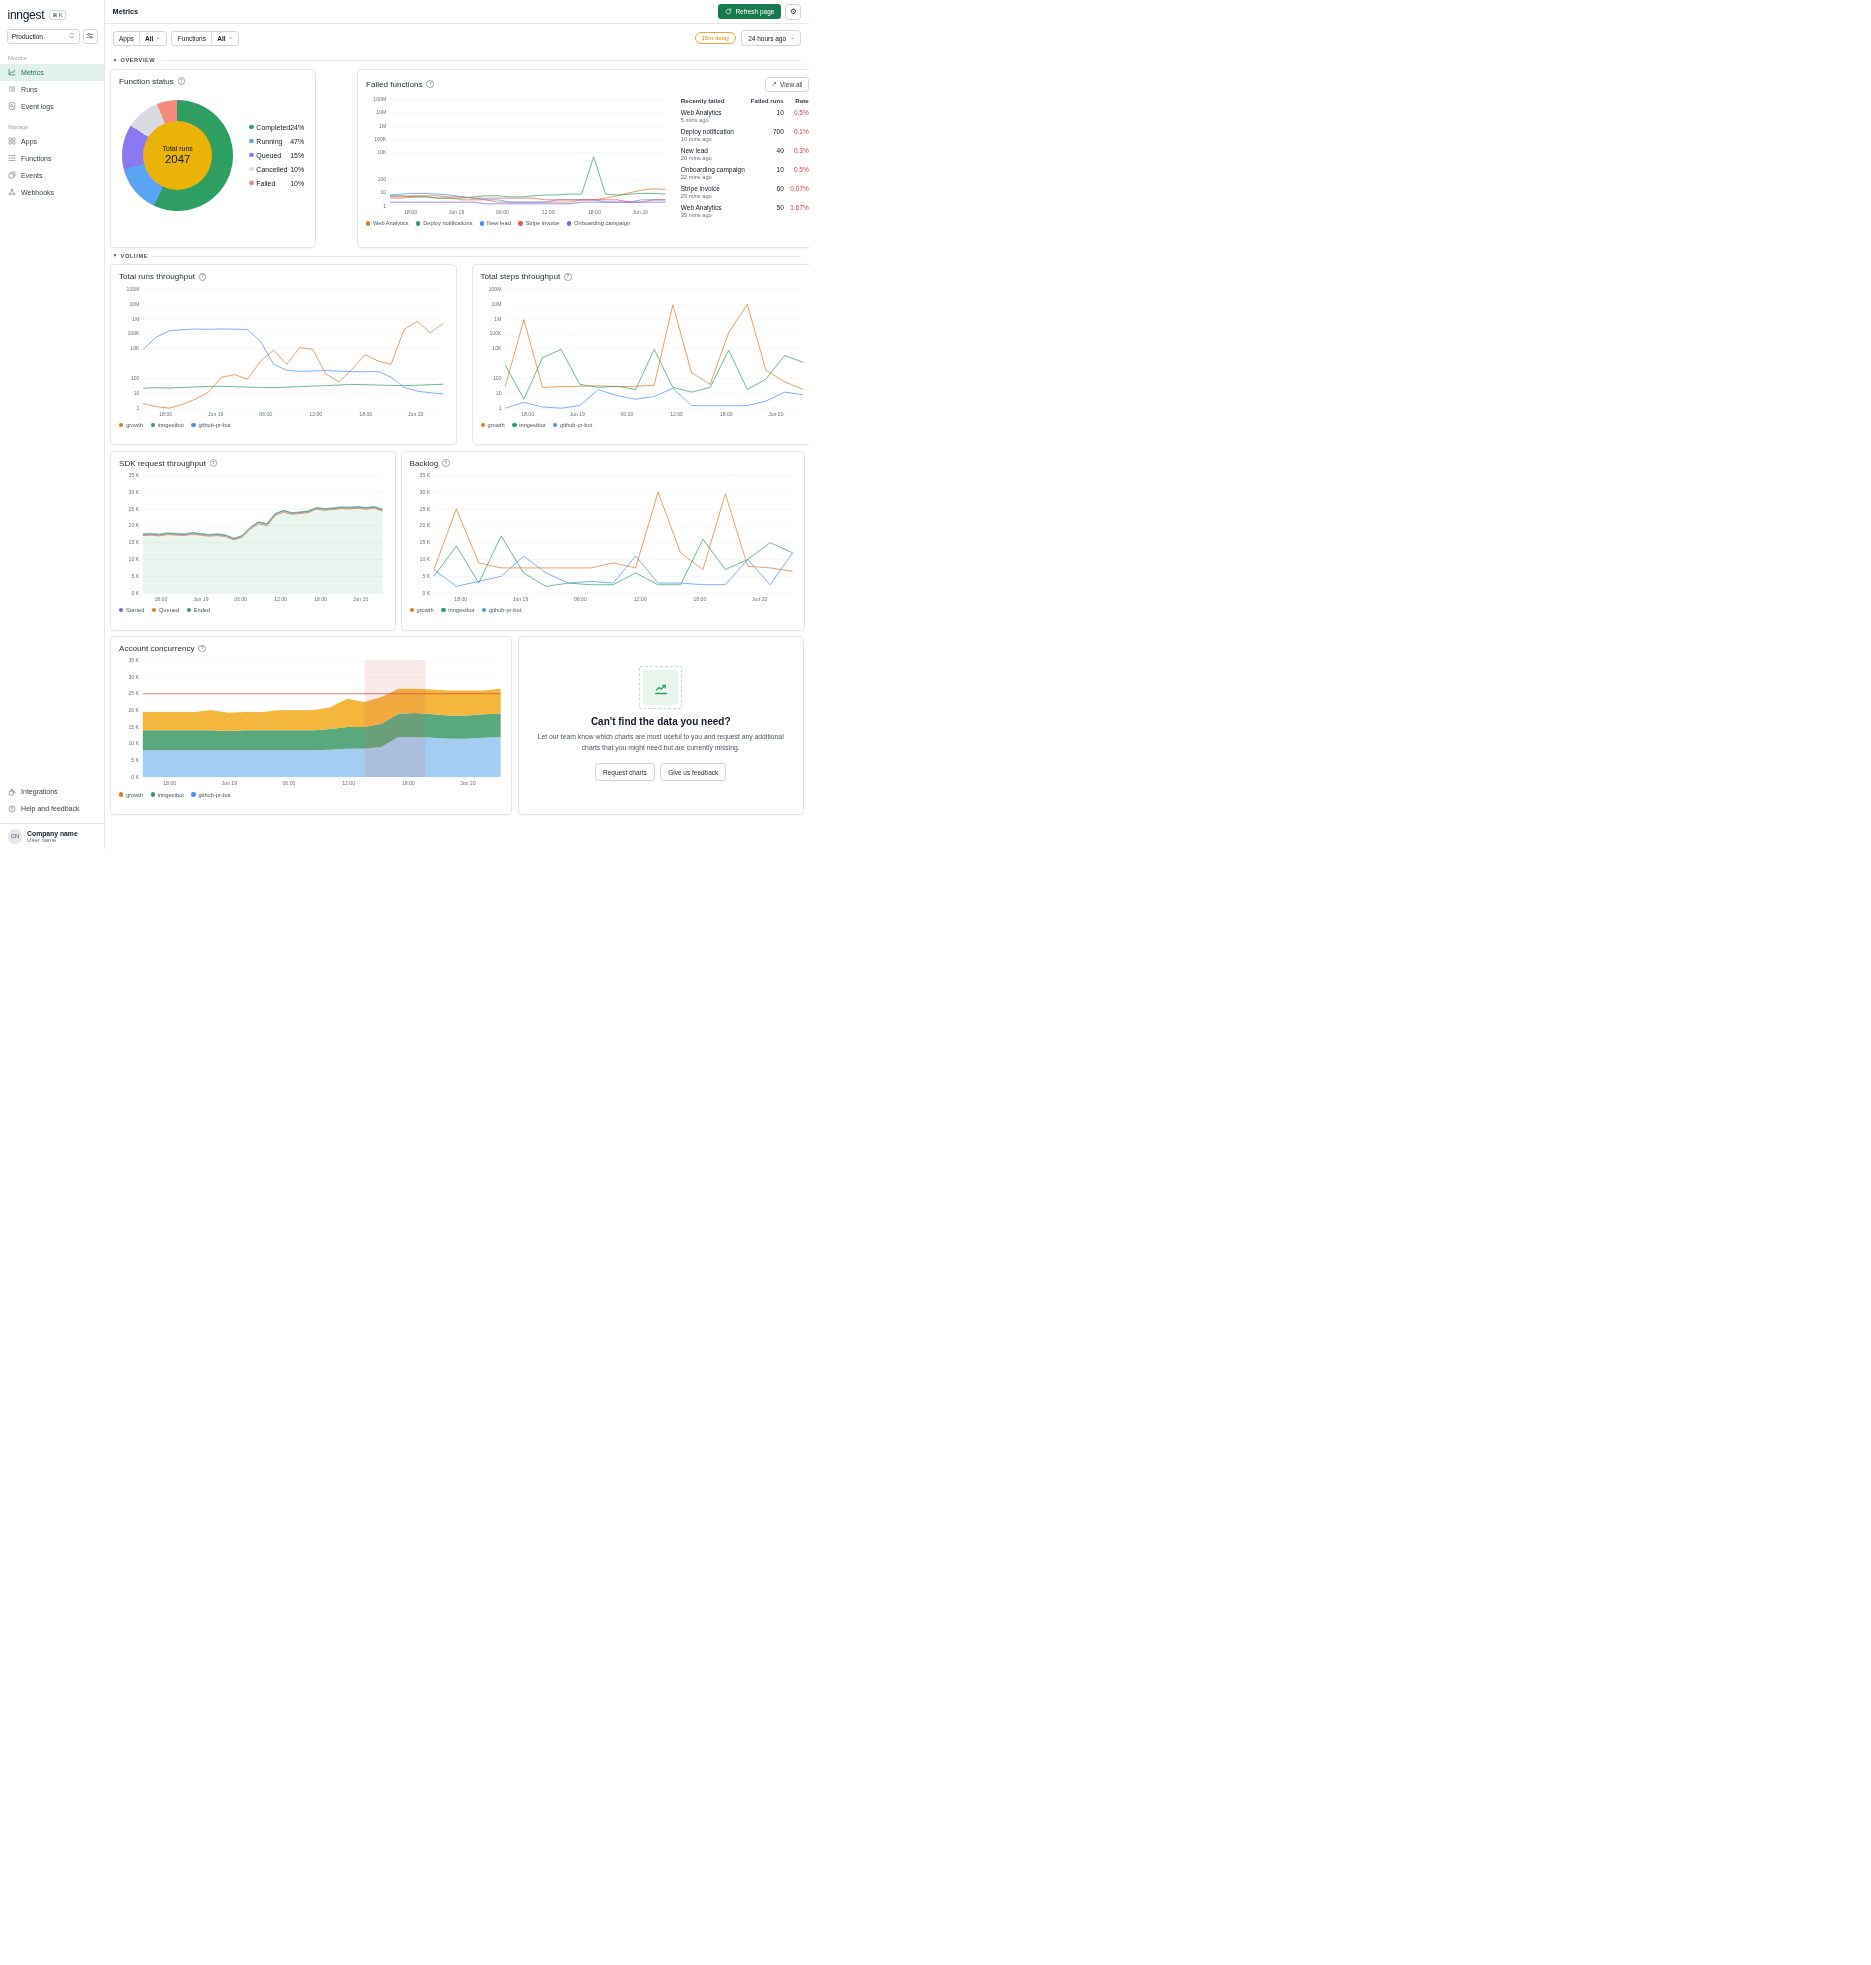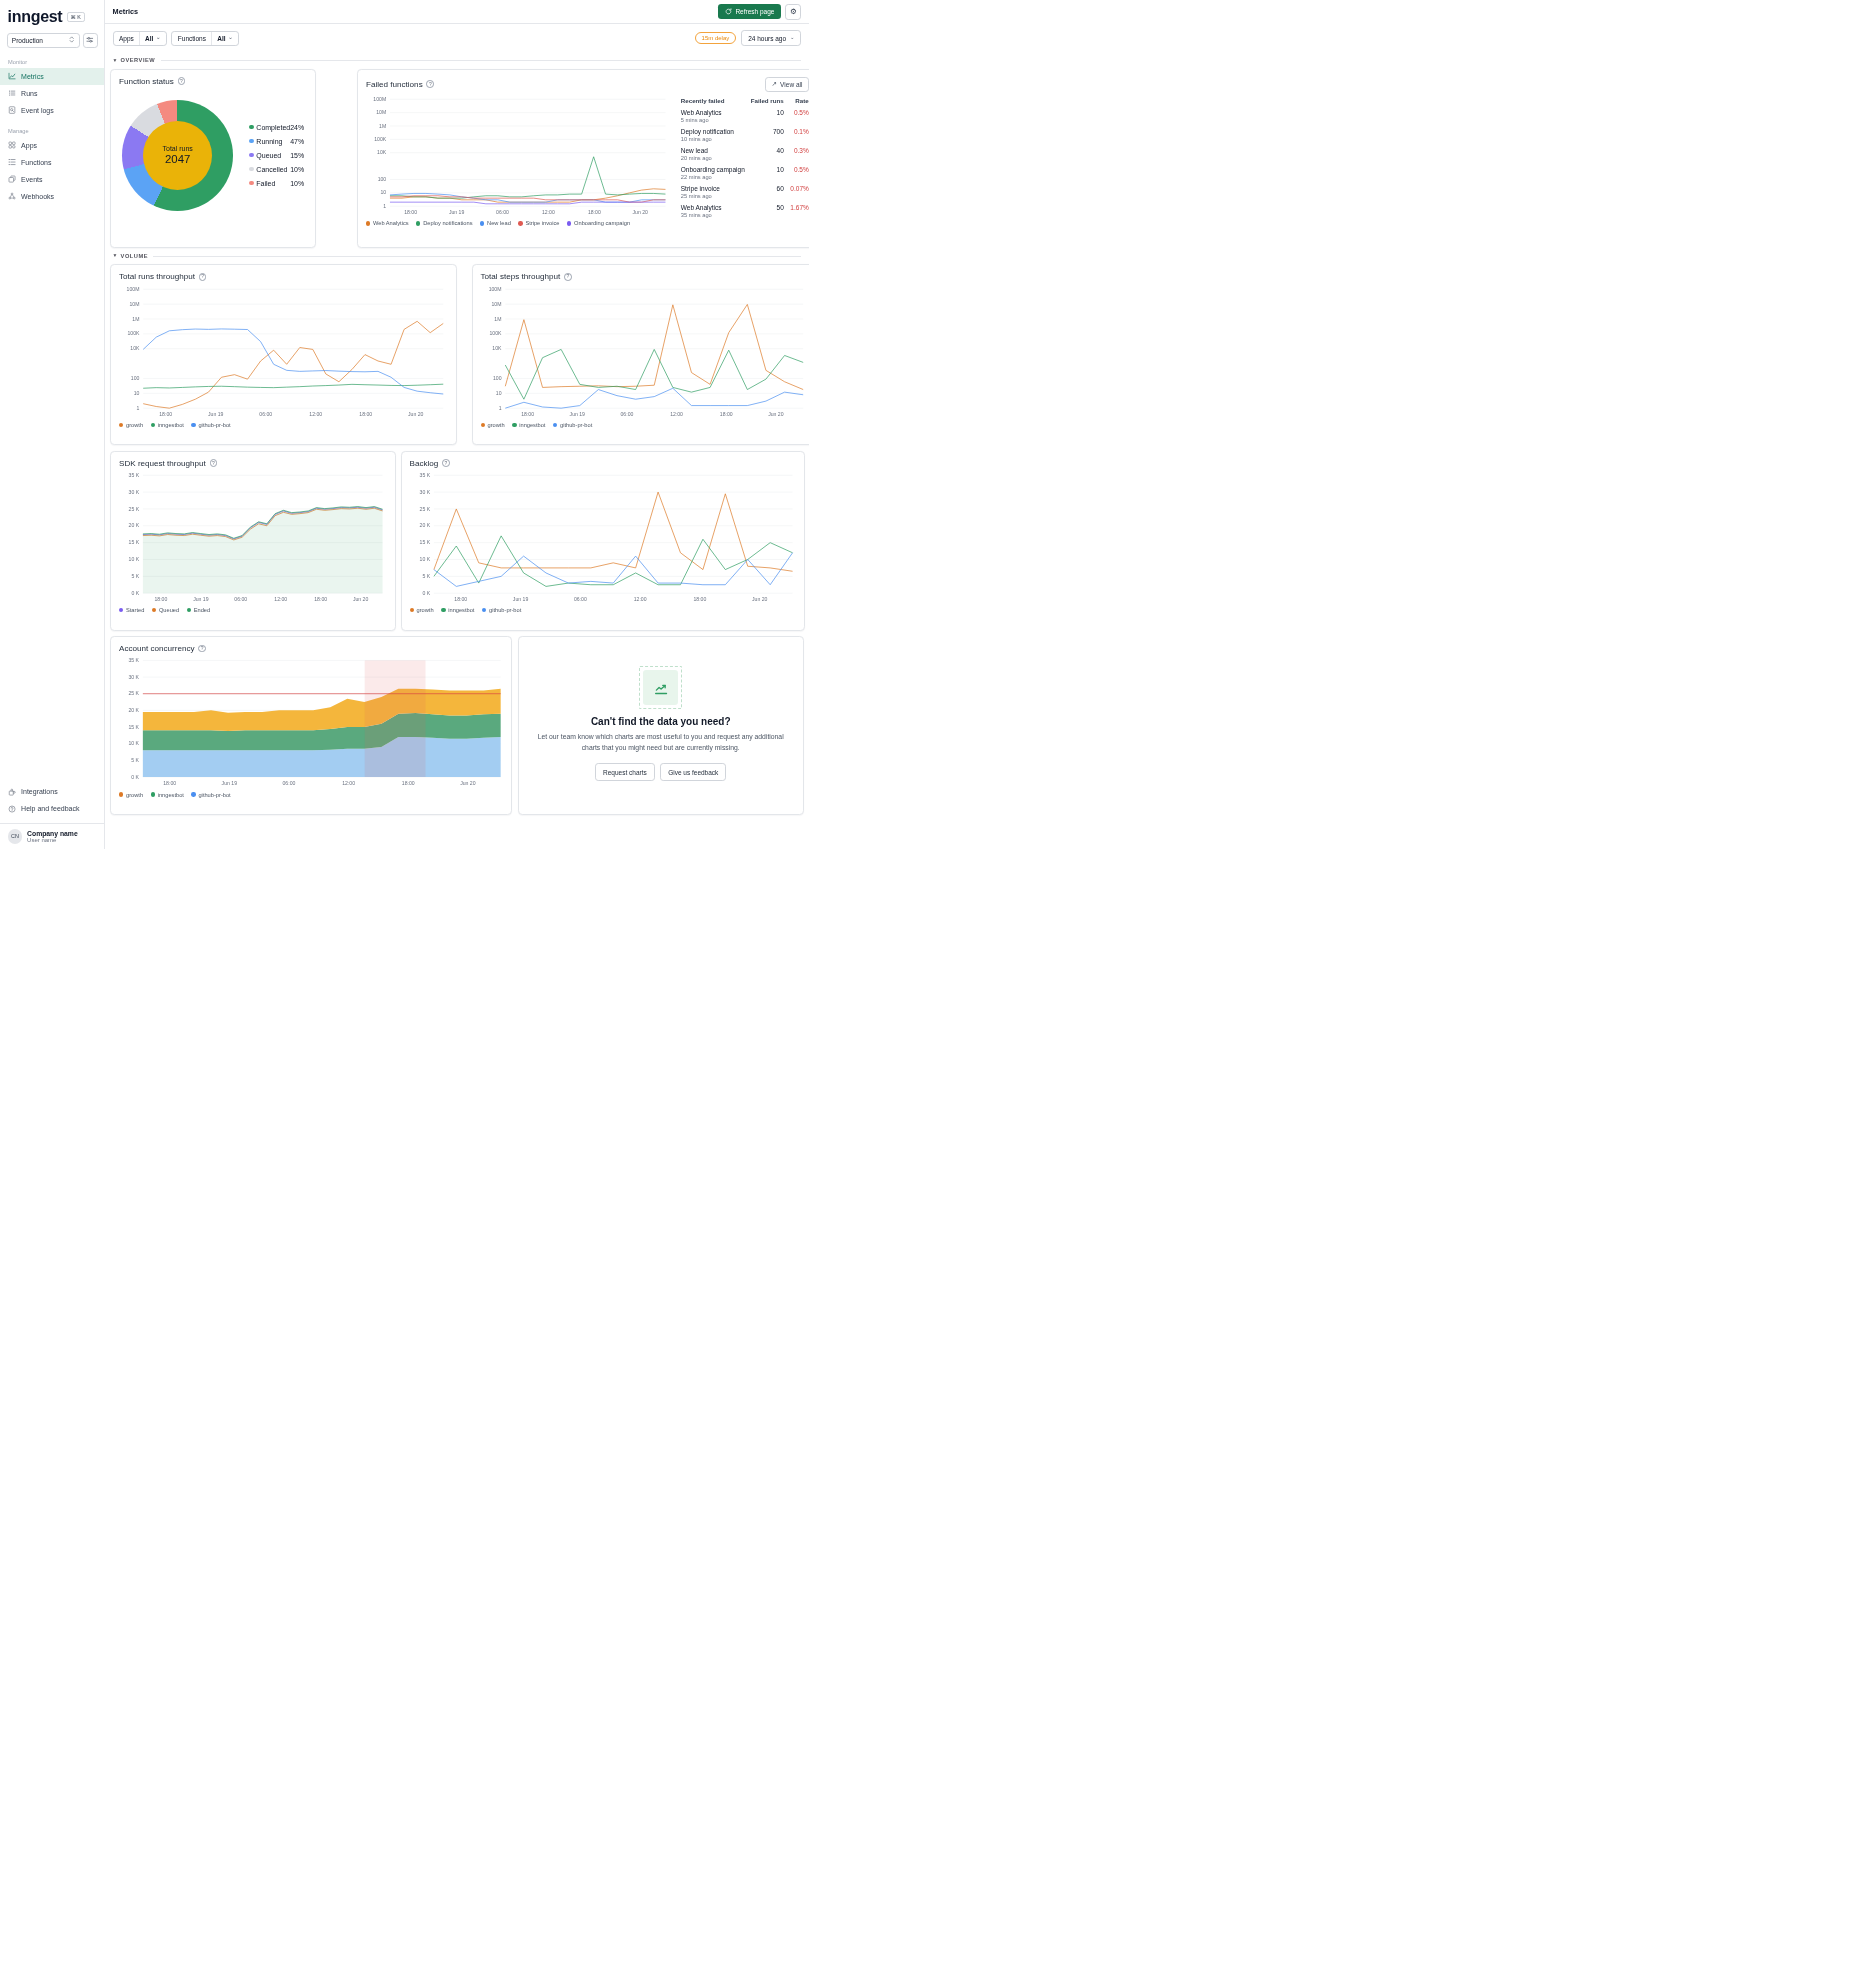--- a/index.html
+++ b/index.html
@@ -10,7 +10,7 @@
   
   .sidebar { width:105px; min-width:105px; border-right:0.5px solid #e5e7eb; display:flex; flex-direction:column; background:#fff; }
   .sidebar-top { padding:7.6px 7.6px 5.4px; display:flex; align-items:center; gap:4.3px; }
-  .logo { font-weight:700; font-size:16px; letter-spacing:-0.3px; color:#0f172a; }
+  .logo { font-weight:400; font-size:12px; letter-spacing:-0.3px; color:#0f172a; }
   .kbd { border:0.5px solid #d1d5db; border-radius:2.2px; font-size:5.4px; padding:1.1px 2.7px; color:#374151; background:#fff; }
   .env-row { padding:2.2px 6.5px; display:flex; gap:3.2px; align-items:center; }
   .env-select { flex:1; border:0.5px solid #d1d5db; border-radius:3.2px; height:14.6px; display:flex; align-items:center; justify-content:space-between; padding:0 4.3px; font-size:6.5px; cursor:pointer; }

